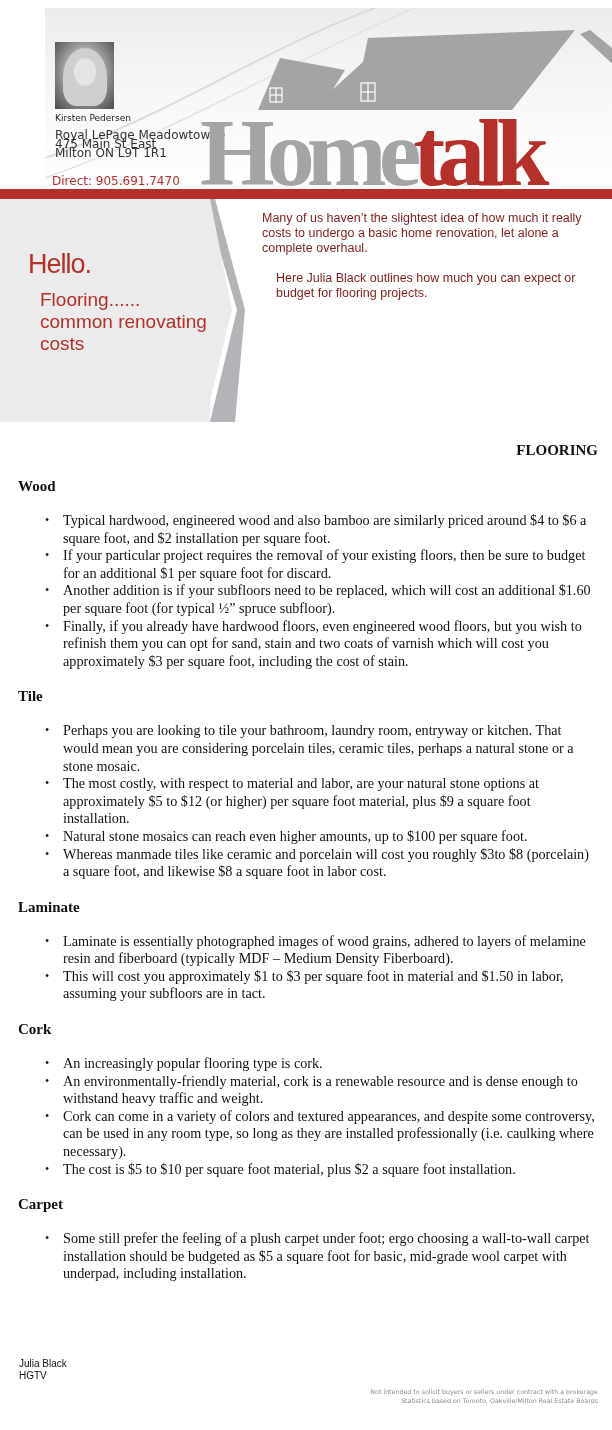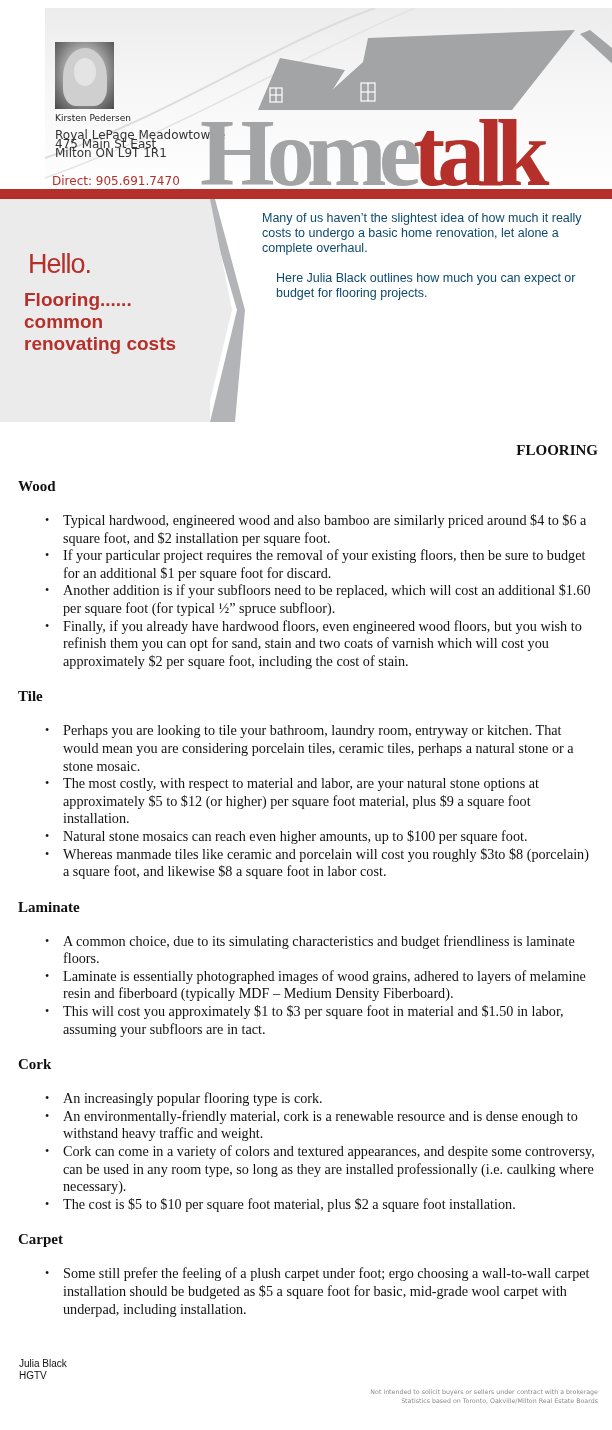--- a/index.html
+++ b/index.html
@@ -28,7 +28,7 @@
   .intro-chevron { position: absolute; left: 205px; top: 199px; width: 40px; height: 223px; }
   .hello { position: absolute; left: 28px; top: 249px; font-family: "Liberation Sans", sans-serif; font-weight: normal; font-size: 27px; color: #b5302a; letter-spacing: -1px; }
   .tagline { position: absolute; left: 24px; top: 289px; width: 170px; font-family: "Liberation Sans", sans-serif; font-weight: bold; font-size: 19px; line-height: 22px; color: #b5302a; }
-  .intro-right { position: absolute; left: 262px; top: 211px; width: 340px; font-family: "Liberation Sans", sans-serif; font-size: 12.5px; line-height: 15px; color: #0c4a6e; }
+  .intro-right { position: absolute; left: 262px; top: 211px; width: 340px; font-family: "Liberation Sans", sans-serif; font-size: 12.5px; line-height: 15px; color: #7f1d1d; }
   .intro-right p + p { margin-top: 15px; margin-left: 14px; }
 
   

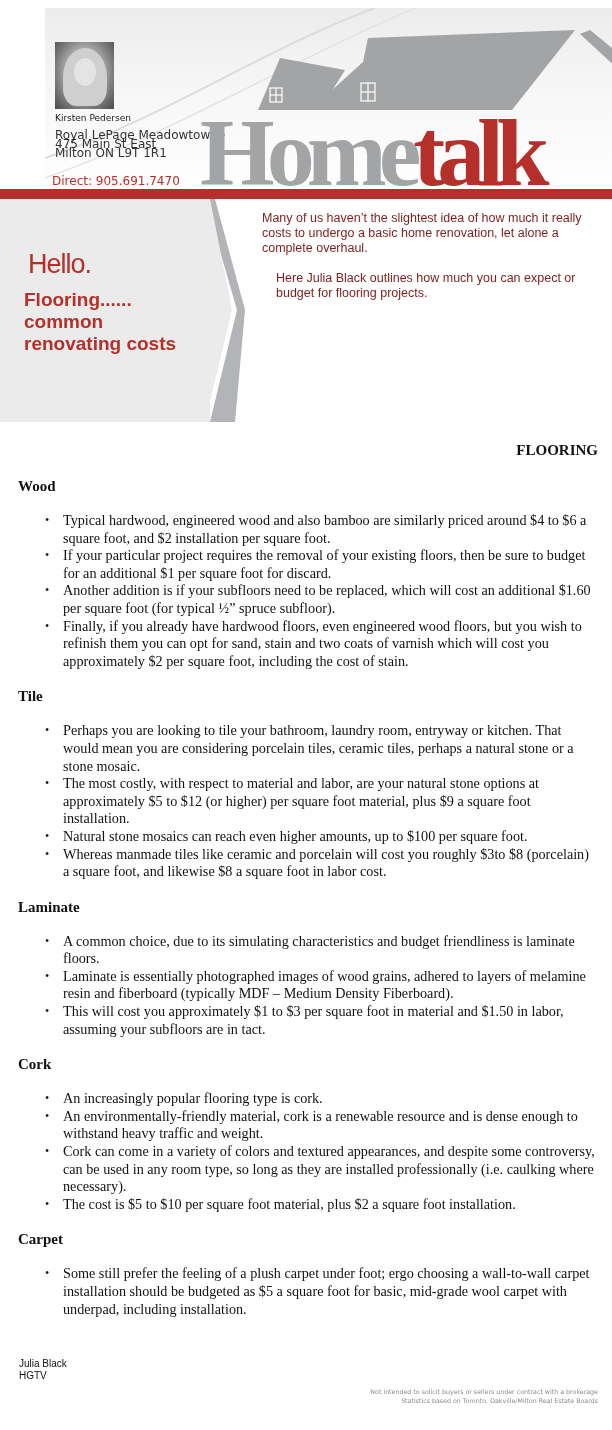--- a/index.html
+++ b/index.html
@@ -27,7 +27,7 @@
   .intro-left { position: absolute; left: 0; top: 199px; width: 210px; height: 223px; background: #ebebeb; }
   .intro-chevron { position: absolute; left: 205px; top: 199px; width: 40px; height: 223px; }
   .hello { position: absolute; left: 28px; top: 249px; font-family: "Liberation Sans", sans-serif; font-weight: normal; font-size: 27px; color: #b5302a; letter-spacing: -1px; }
-  .tagline { position: absolute; left: 24px; top: 289px; width: 170px; font-family: "Liberation Sans", sans-serif; font-weight: bold; font-size: 19px; line-height: 22px; color: #b5302a; }
+  .tagline { position: absolute; left: 40px; top: 289px; width: 170px; font-family: "Liberation Sans", sans-serif; font-weight: normal; font-size: 19px; line-height: 22px; color: #b5302a; }
   .intro-right { position: absolute; left: 262px; top: 211px; width: 340px; font-family: "Liberation Sans", sans-serif; font-size: 12.5px; line-height: 15px; color: #7f1d1d; }
   .intro-right p + p { margin-top: 15px; margin-left: 14px; }
 

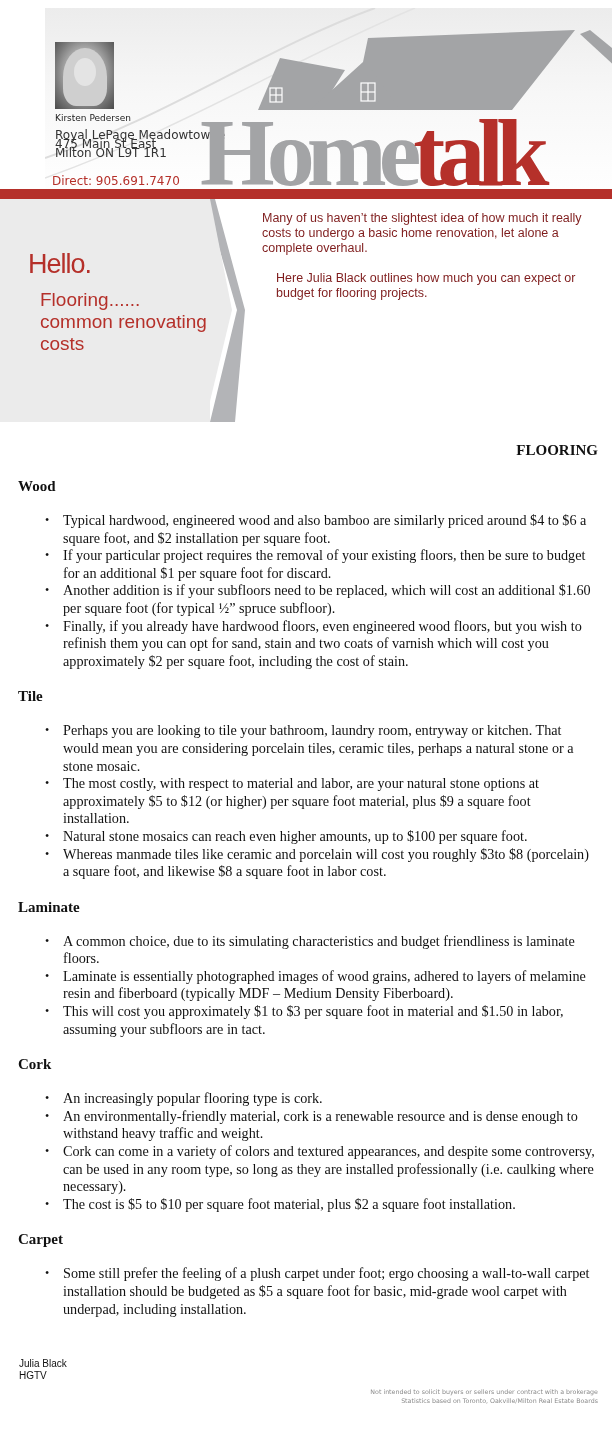--- a/index.html
+++ b/index.html
@@ -110,7 +110,7 @@
     <li>Typical hardwood, engineered wood and also bamboo are similarly priced around $4 to $6 a square foot, and $2 installation per square foot.</li>
     <li>If your particular project requires the removal of your existing floors, then be sure to budget for an additional $1 per square foot for discard.</li>
     <li>Another addition is if your subfloors need to be replaced, which will cost an additional $1.60 per square foot (for typical ½” spruce subfloor).</li>
-    <li>Finally, if you already have hardwood floors, even engineered wood floors, but you wish to refinish them you can opt for sand, stain and two coats of varnish which will cost you approximately $2 per square foot, including the cost of stain.</li>
+    <li>Finally, if you already have hardwood floors, even engineered wood floors, but you wish to refinish them you can opt for sand, stain and two coats of varnish which will cost you approximately $3 per square foot, including the cost of stain.</li>
   </ul>
 
   <h2>Tile</h2>

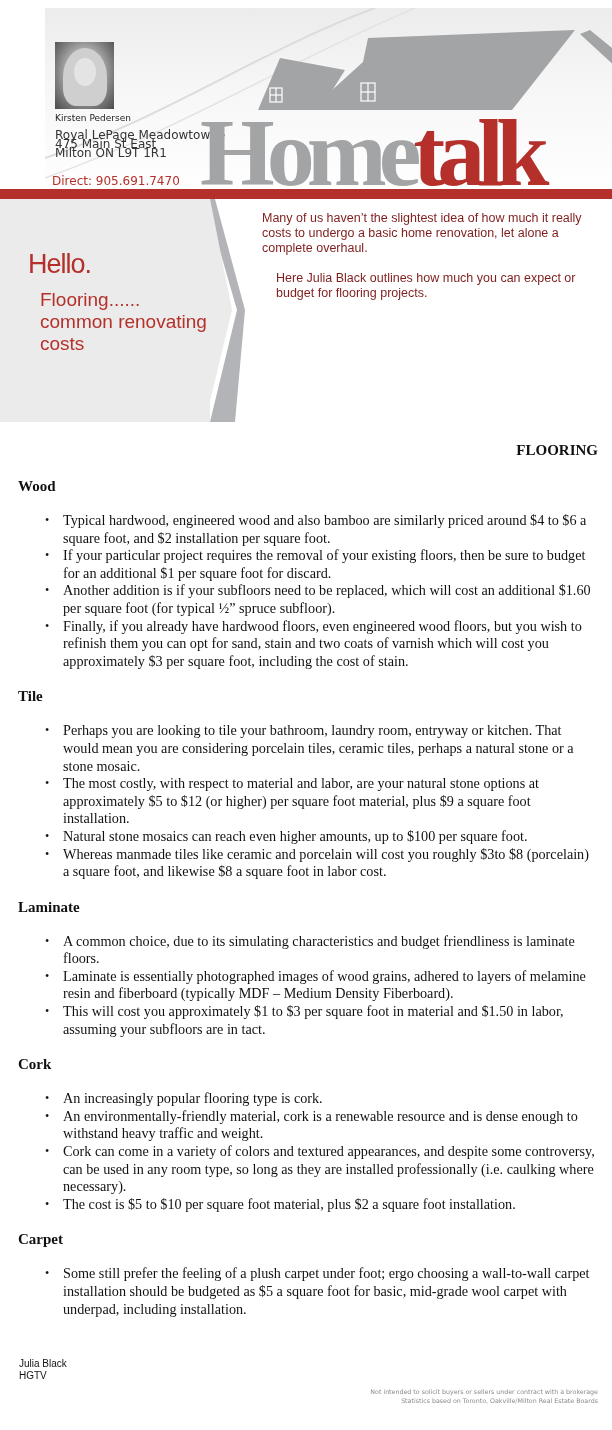--- a/index.html
+++ b/index.html
@@ -123,7 +123,6 @@
 
   <h2>Laminate</h2>
   <ul>
-    <li>A common choice, due to its simulating characteristics and budget friendliness is laminate floors.</li>
     <li>Laminate is essentially photographed images of wood grains, adhered to layers of melamine resin and fiberboard (typically MDF – Medium Density Fiberboard).</li>
     <li>This will cost you approximately $1 to $3 per square foot in material and $1.50 in labor, assuming your subfloors are in tact.</li>
   </ul>

